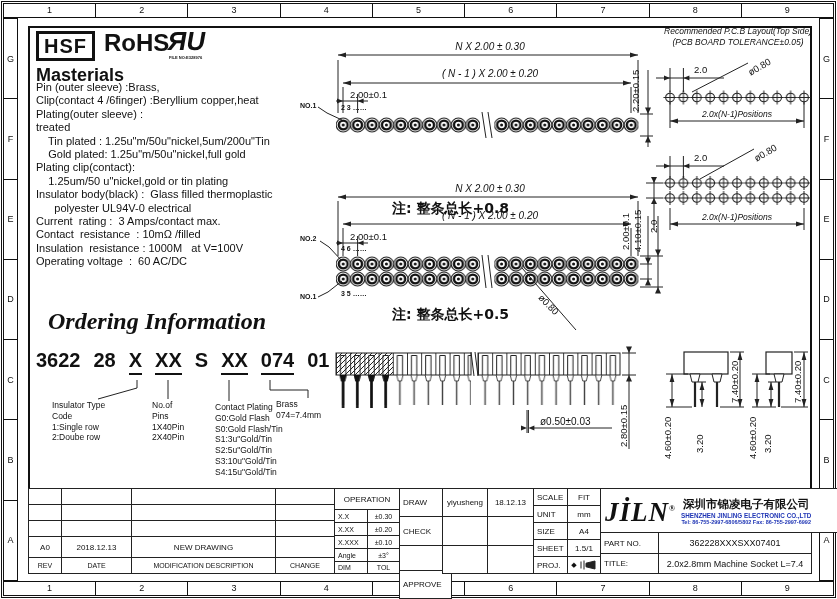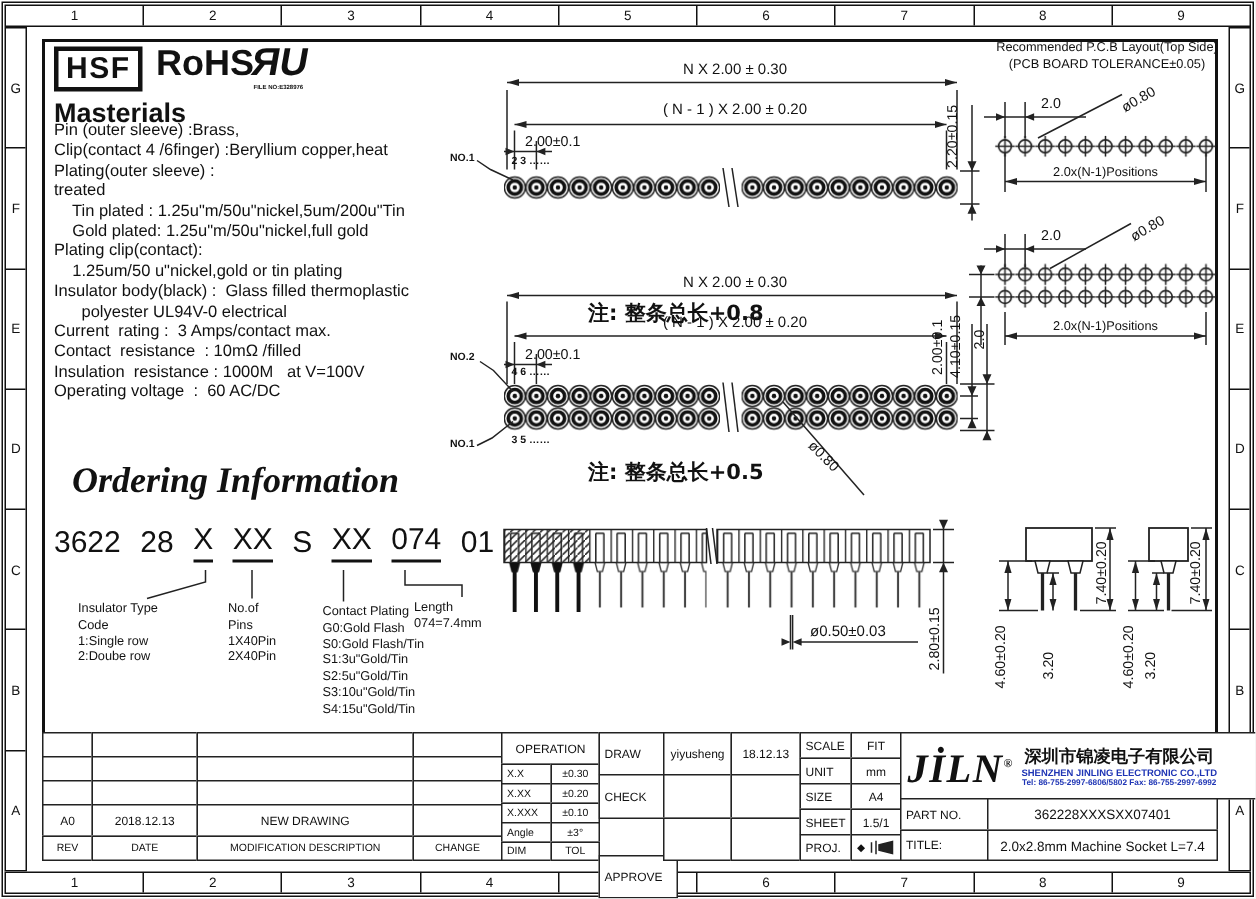--- a/index.html
+++ b/index.html
@@ -19,7 +19,7 @@
   .sm{font-size:8.5px;}
   .d9{font-size:9.5px;}
   .tiny{font-size:7px;font-weight:bold;}
-  .ctr{text-align:center;}
+  .ctr{text-align:center;font-style:italic;}
   .rl{position:absolute;font-size:9.5px;white-space:nowrap;color:#111;transform-origin:0 0;transform:rotate(-90deg);}
   .r45{position:absolute;font-size:9.5px;white-space:nowrap;transform-origin:0 0;transform:rotate(45deg);}
   .r30{position:absolute;font-size:9.5px;white-space:nowrap;transform-origin:0 0;transform:rotate(-30deg);}

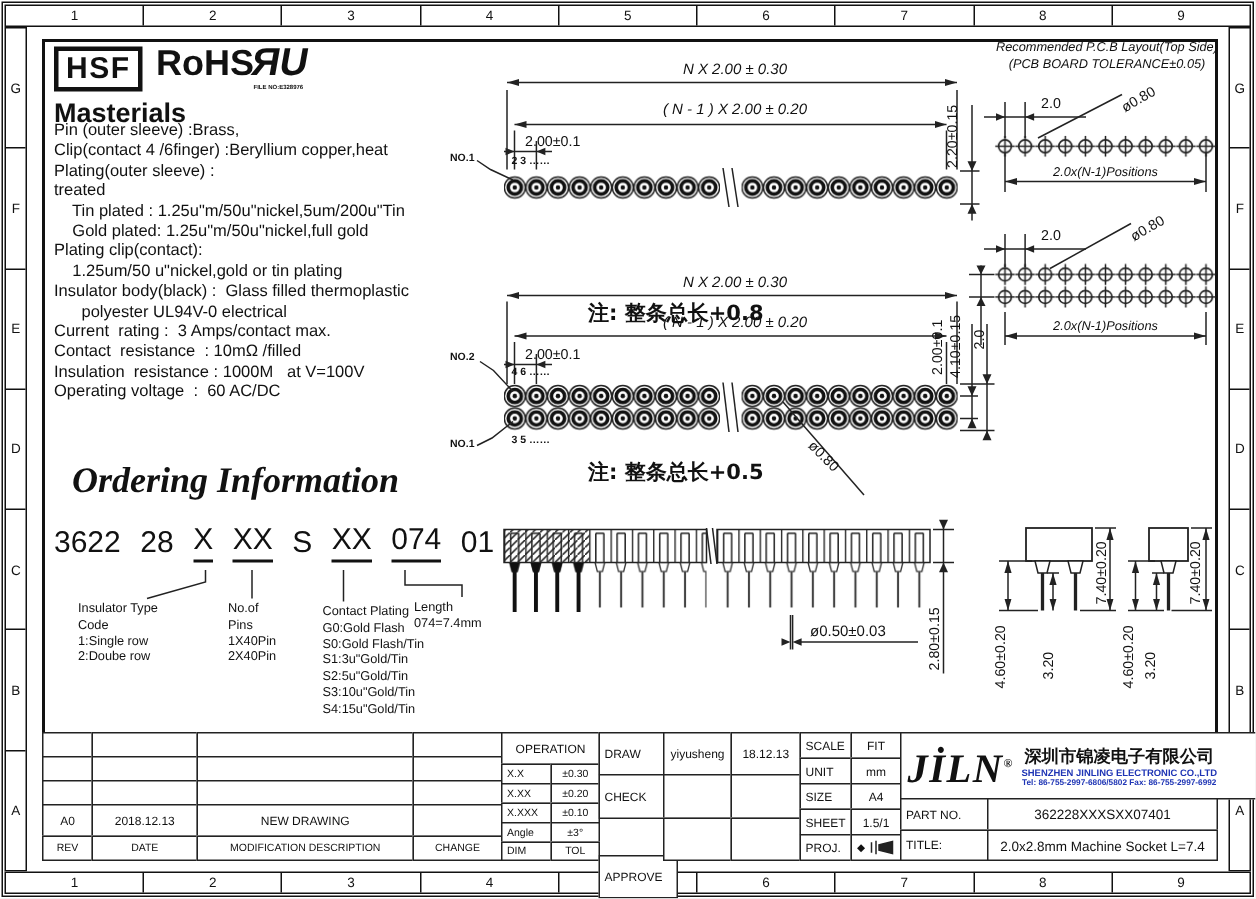--- a/index.html
+++ b/index.html
@@ -32,7 +32,7 @@
   .mat{position:absolute;left:36px;top:81px;font-size:11px;line-height:13.4px;}
   .mat div{white-space:pre;}
   .ordtitle{position:absolute;left:48px;top:308px;font-size:24px;font-weight:bold;font-style:italic;font-family:"Liberation Serif",serif;}
-  .code{position:absolute;left:36px;top:349px;display:flex;gap:13px;font-size:20px;font-weight:normal;align-items:center;}
+  .code{position:absolute;left:36px;top:349px;display:flex;gap:13px;font-size:20px;font-weight:bold;}
   .code span{display:inline-block;}
   .code span.u{border-bottom:2px solid #111;padding-bottom:1px;}
   .callout{position:absolute;font-size:8.5px;line-height:10.8px;}

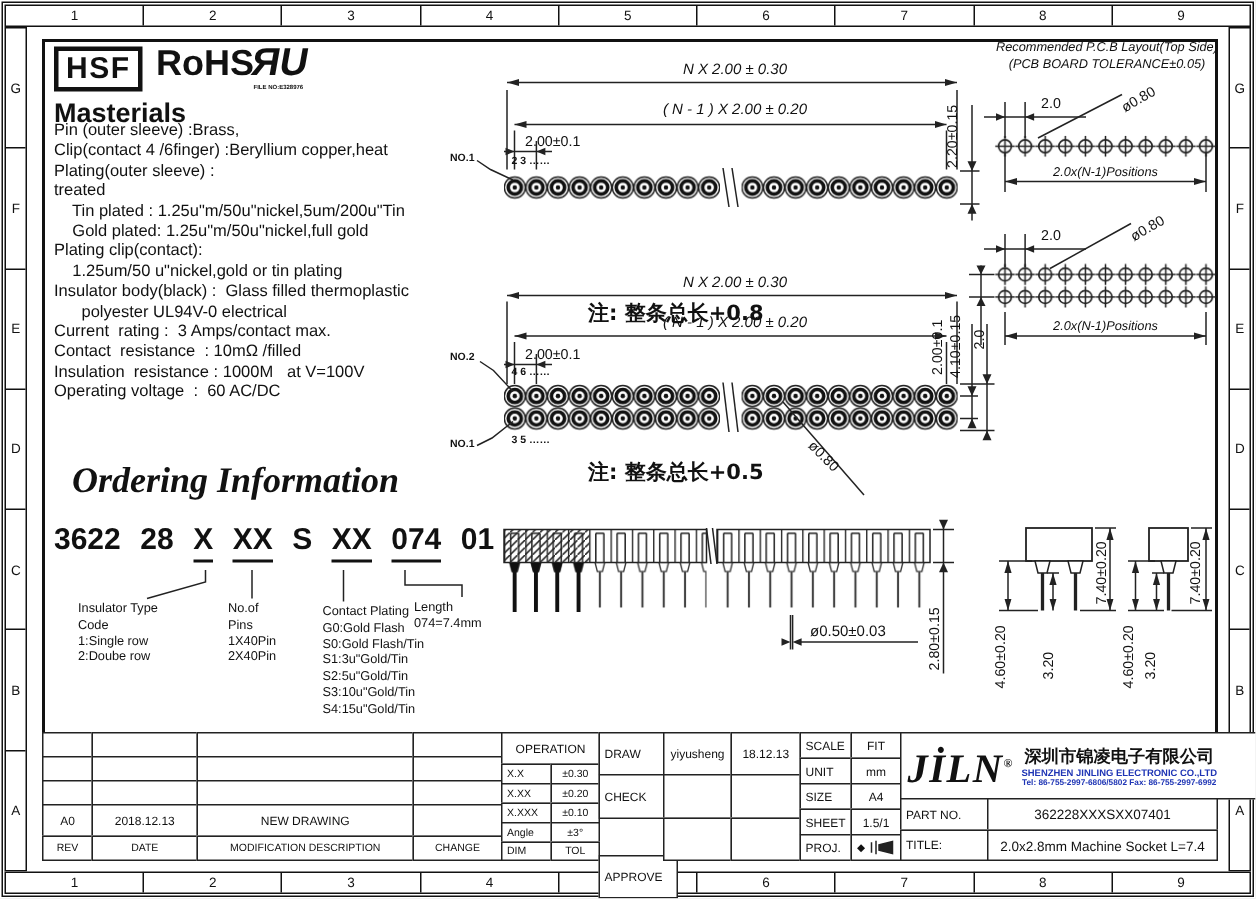--- a/index.html
+++ b/index.html
@@ -327,7 +327,7 @@
       <div>S4:15u"Gold/Tin</div>
     </div>
   <div class="callout" style="left:276px;top:399px;">
-      <div>Length</div>
+      <div>Brass</div>
       <div>074=7.4mm</div>
     </div>
 

